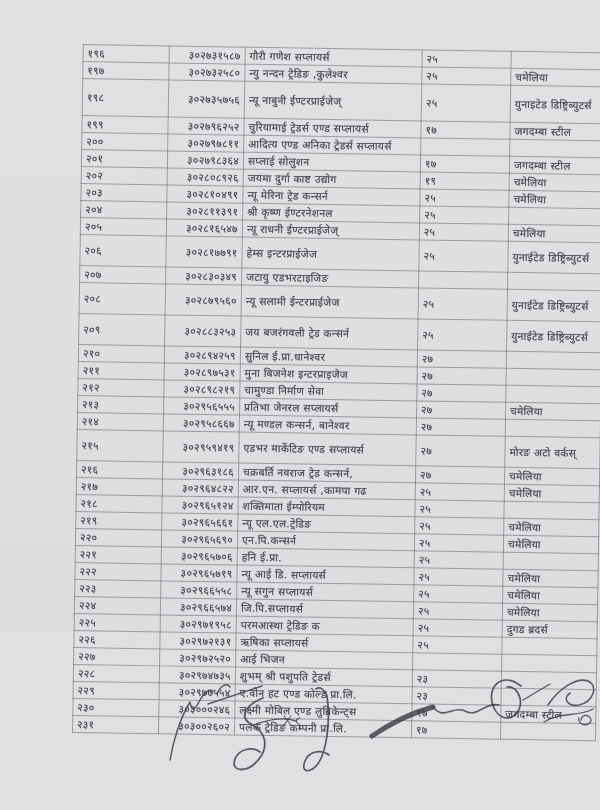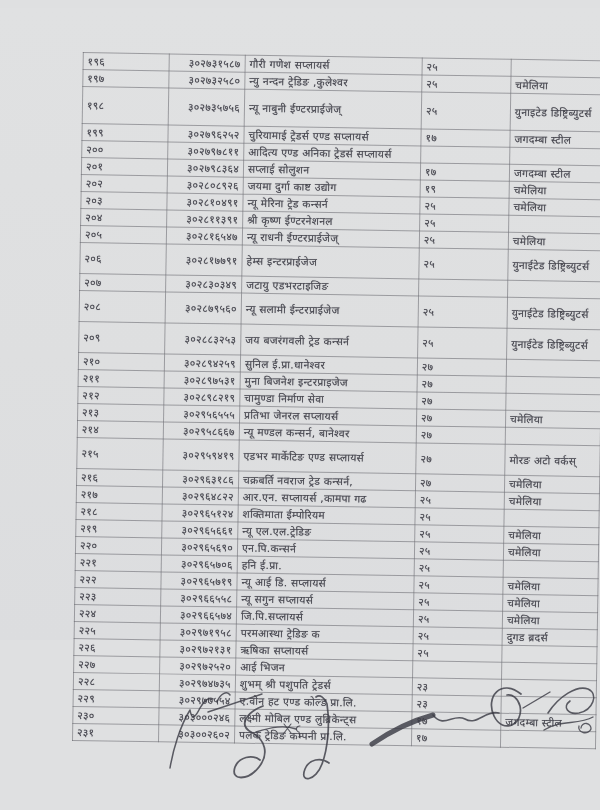--- a/index.html
+++ b/index.html
@@ -11,7 +11,7 @@
     font-family:"DejaVu Sans",sans-serif;
   }
   .scan-page{
-    position:absolute;left:0;top:8px;width:600px;height:632px;
+    position:absolute;left:0;top:0;width:600px;height:632px;
     background:linear-gradient(180deg,#e0e1e2 0%,#dedfe0 55%,#dcdddf 100%);
   }
   .reg-table-wrap{

